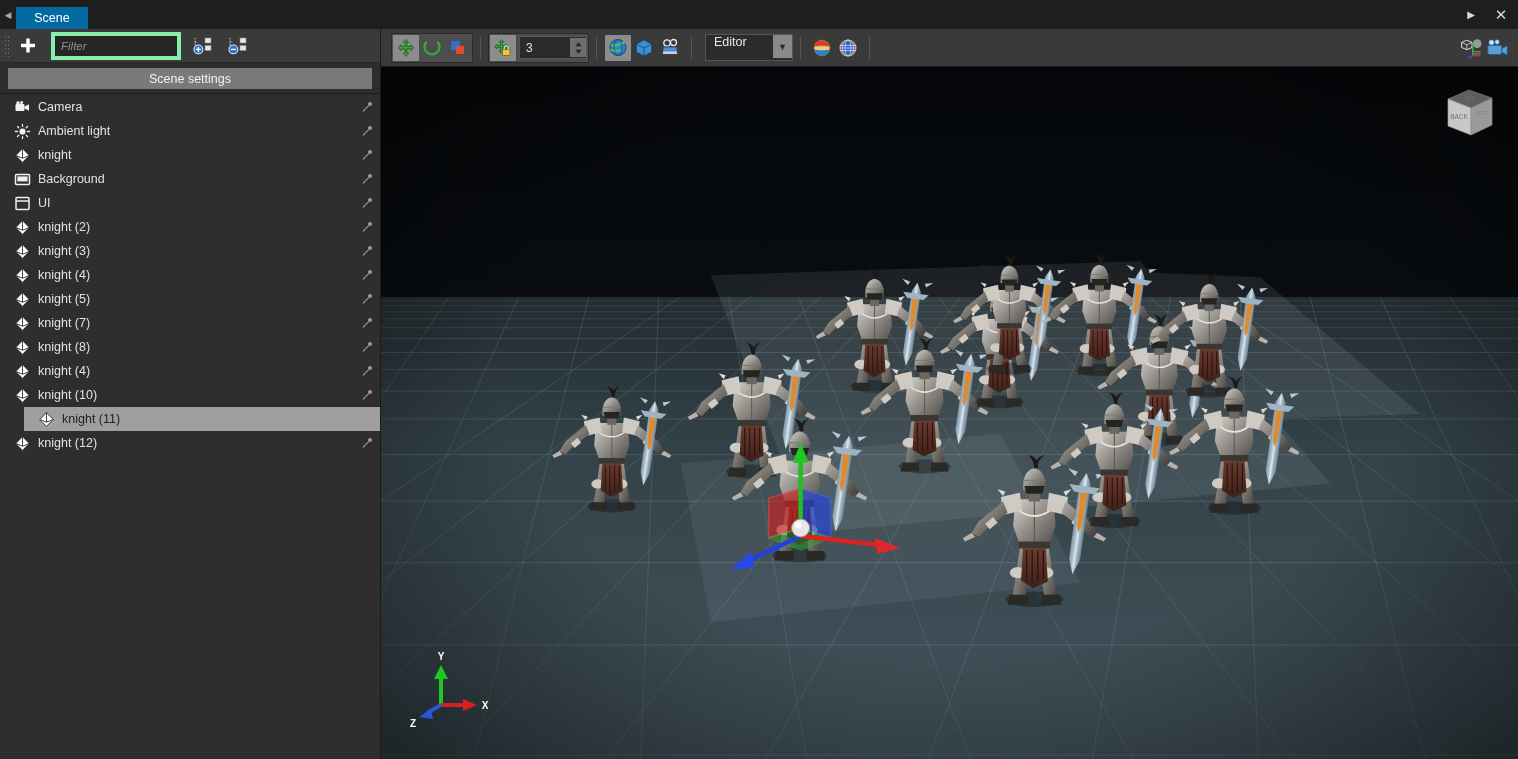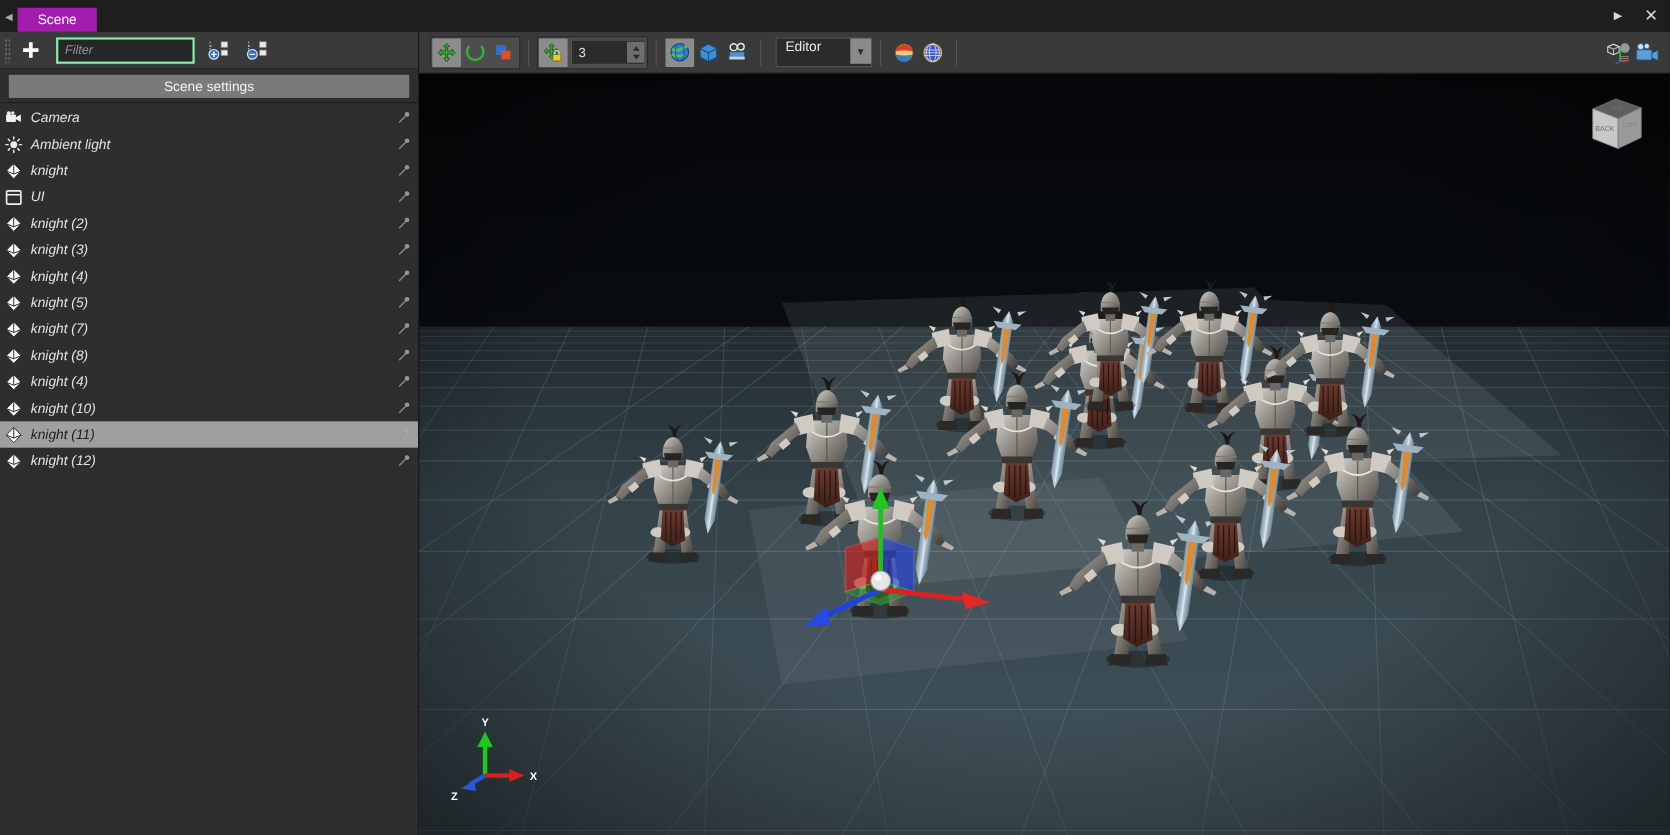--- a/index.html
+++ b/index.html
@@ -37,7 +37,7 @@
     height: 22px;
     min-width: 48px;
     padding: 0 12px;
-    background: #a21caf;
+    background: #0369a1;
     color: #ffffff;
     font-size: 12.5px;
     display: flex; align-items: center; justify-content: center;

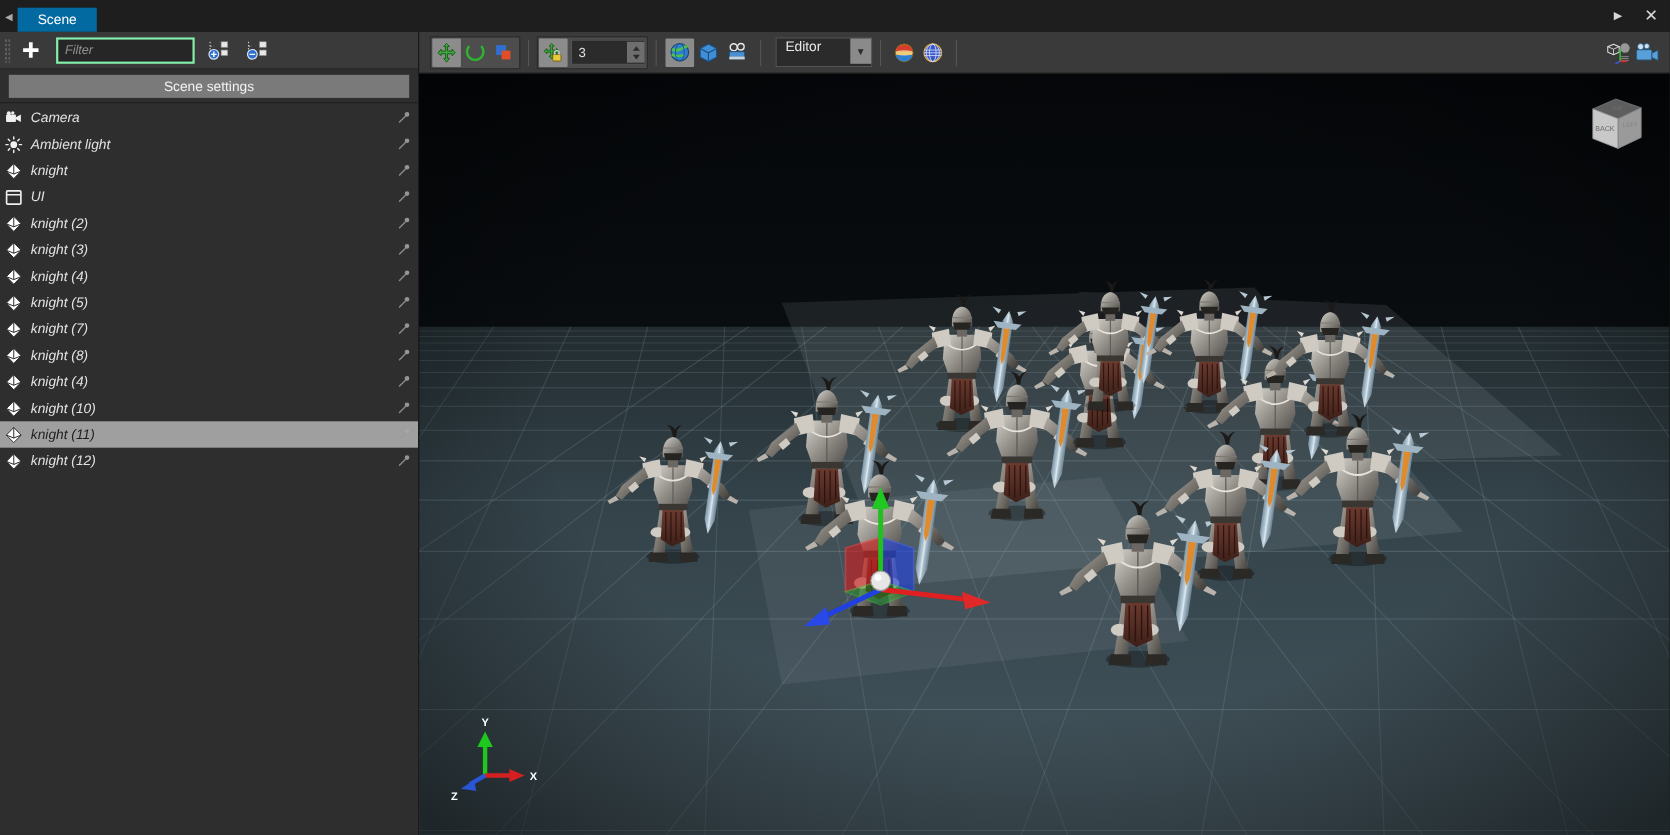--- a/index.html
+++ b/index.html
@@ -107,7 +107,7 @@
     height: 20px;
     margin-left: 8px;
     background: #262626;
-    border: 2px solid #86efac;
+    border: 4px solid #86efac;
     color: #cfcfcf;
     font-size: 11.5px;
     font-style: italic;

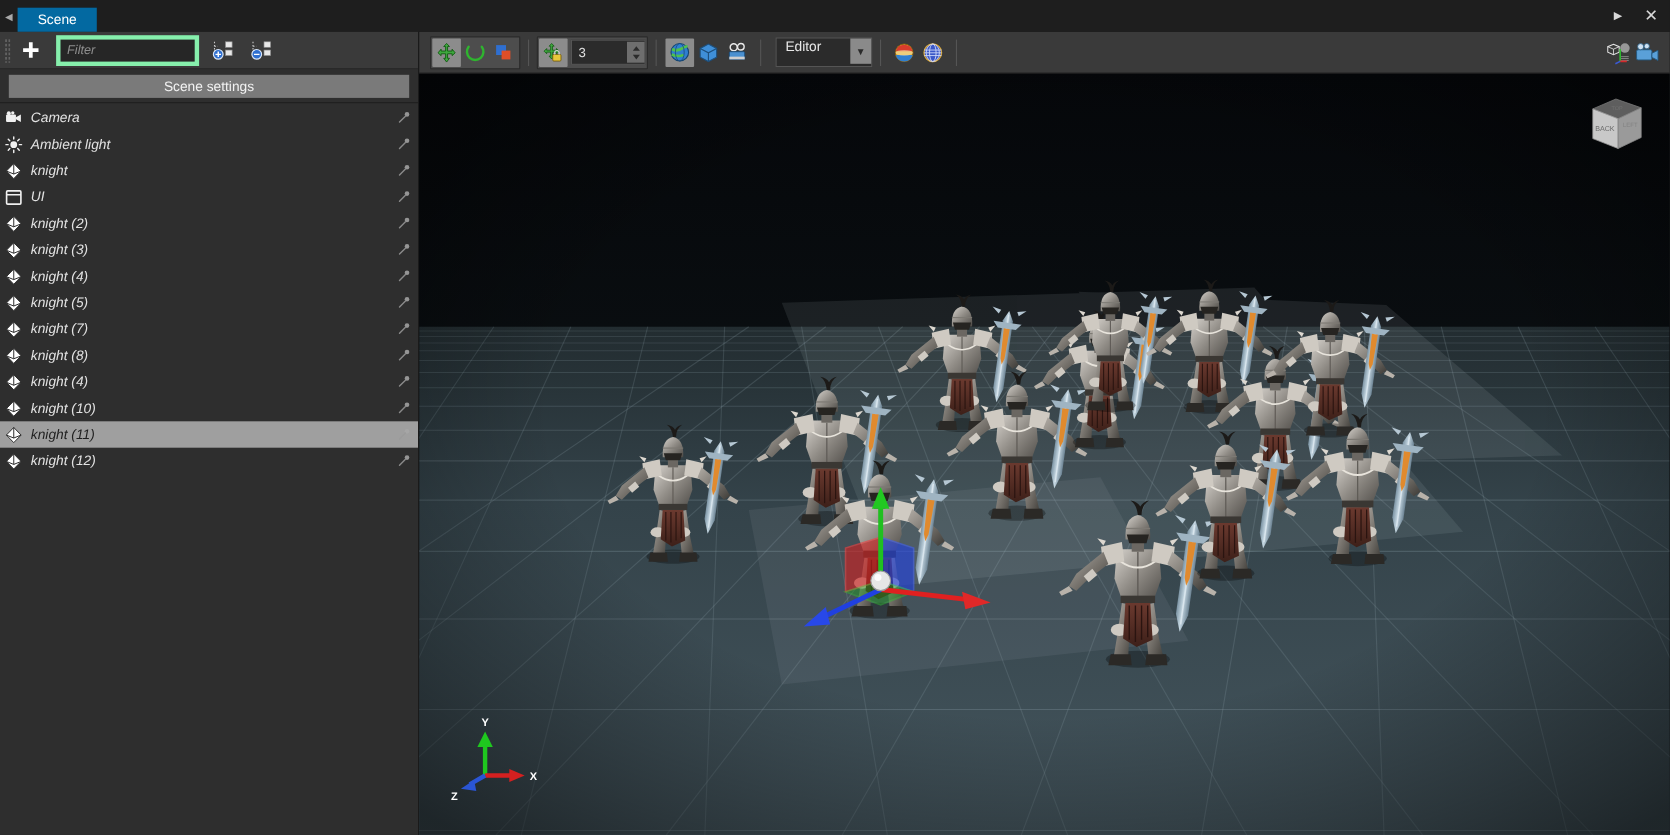--- a/index.html
+++ b/index.html
@@ -148,13 +148,12 @@
     height: 24px;
     display: flex;
     align-items: center;
-    padding-left: 4px;
+    padding-left: 14px;
     padding-right: 6px;
     cursor: pointer;
     position: relative;
     color: #e2e2e2;
     font-size: 12.5px;
-    font-style: italic;
   }
   .tree-row.selected {
     background: #9f9f9f;

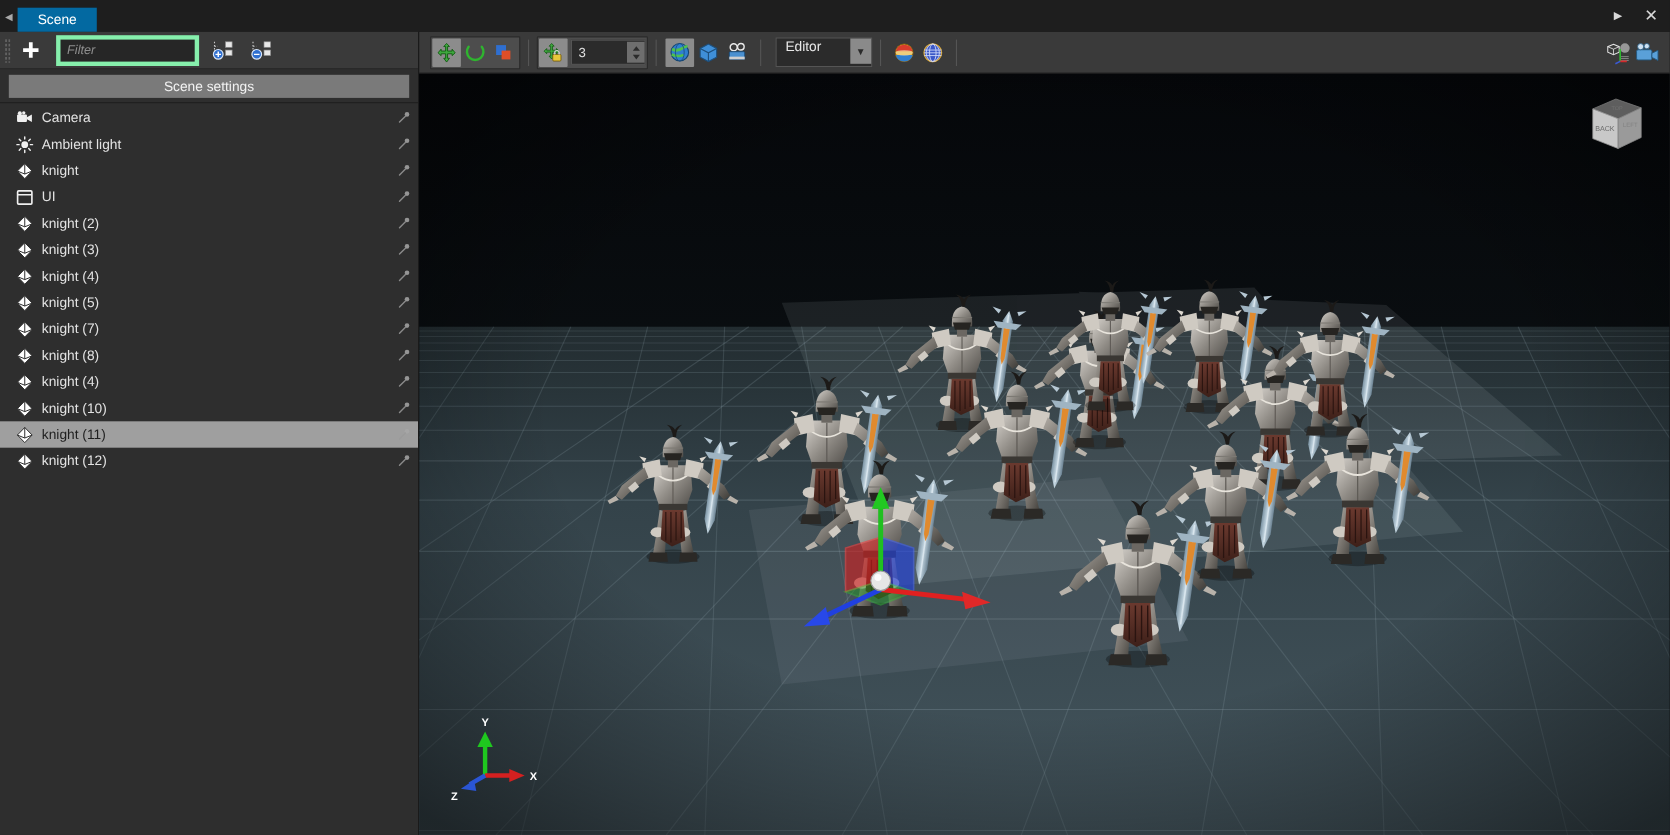--- a/index.html
+++ b/index.html
@@ -382,6 +382,19 @@
               </svg>
             </span>
             <span class="label">knight</span>
+            <span class="pin"><svg width="14" height="14" viewBox="0 0 14 14">
+                <circle cx="10" cy="4" r="2.1" fill="#a8a8a8"></circle>
+                <path d="M8.6 5.6L3.2 11" stroke="#9a9a9a" stroke-width="1.3" stroke-linecap="round"></path>
+              </svg></span>
+          </div>
+          <div class="tree-row">
+            <span class="ico">
+              <svg width="17" height="17" viewBox="0 0 17 17">
+                <rect x="1.5" y="3.5" width="14" height="10" rx="1" fill="none" stroke="#f0f0f0" stroke-width="1.5"></rect>
+                <rect x="3.4" y="5.4" width="10.2" height="5" fill="#f0f0f0"></rect>
+              </svg>
+            </span>
+            <span class="label">Background</span>
             <span class="pin"><svg width="14" height="14" viewBox="0 0 14 14">
                 <circle cx="10" cy="4" r="2.1" fill="#a8a8a8"></circle>
                 <path d="M8.6 5.6L3.2 11" stroke="#9a9a9a" stroke-width="1.3" stroke-linecap="round"></path>

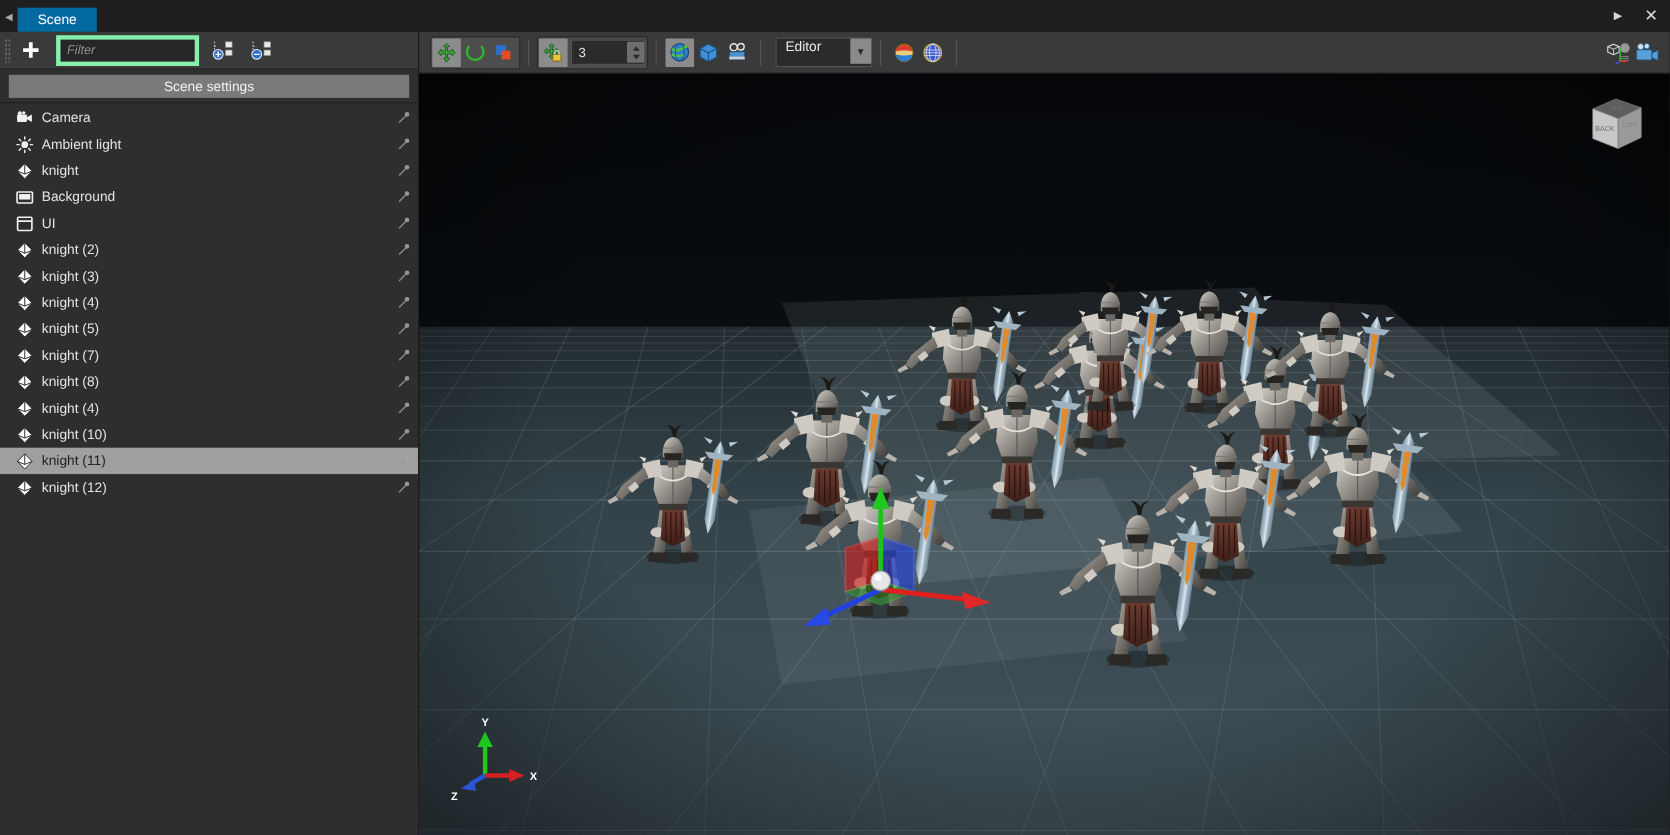--- a/index.html
+++ b/index.html
@@ -158,6 +158,7 @@
   .tree-row.selected {
     background: #9f9f9f;
     color: #1f1f1f;
+    margin-left: 24px;
   }
   .tree-row .ico {
     width: 17px; height: 17px;

